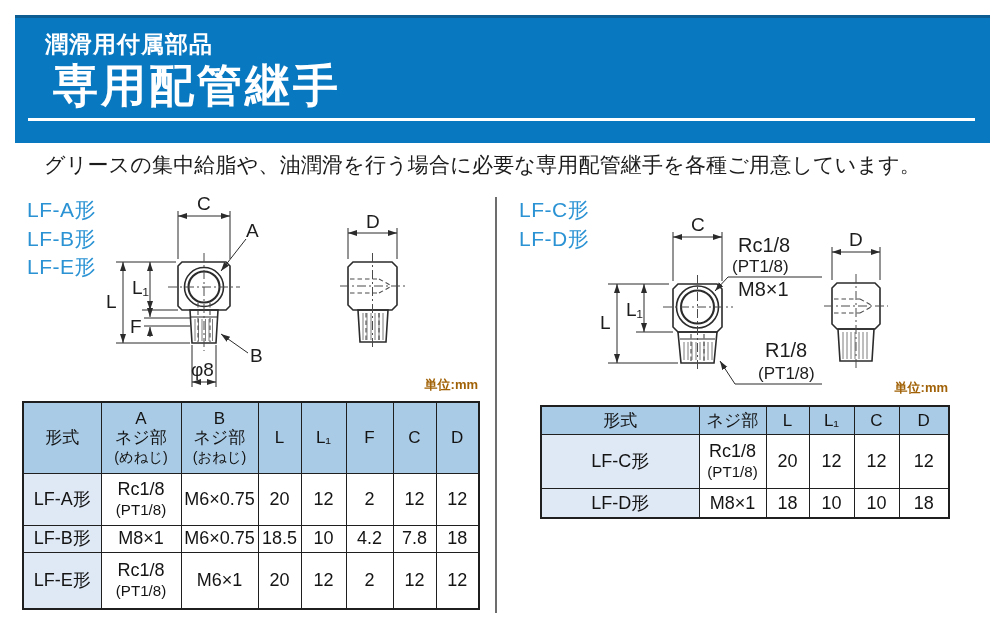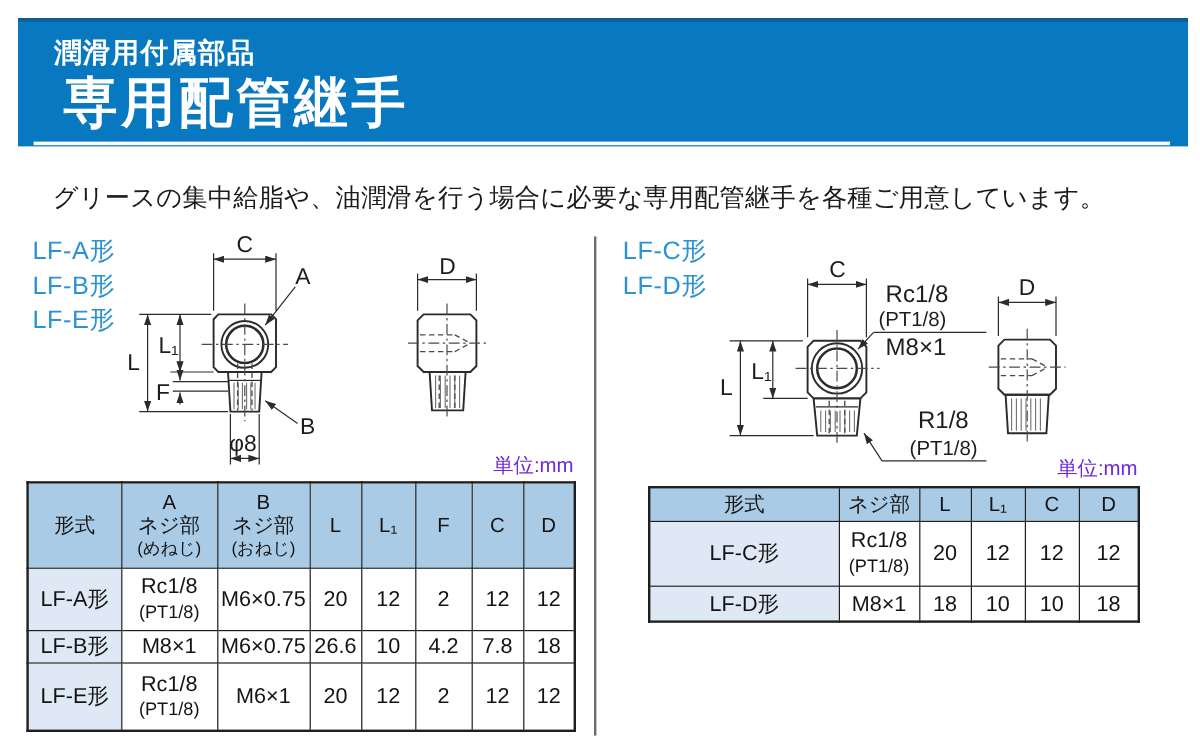--- a/index.html
+++ b/index.html
@@ -8,7 +8,7 @@
   #page { position:relative; width:1000px; height:621px; background:#ffffff; overflow:hidden; }
 
   
-  .band { position:absolute; left:15px; top:15px; width:975px; height:107px;
+  .band { position:absolute; left:15px; top:15px; width:975px; height:128px;
           background:#0878c1; border-top:3px solid #0d5d92; }
   .band .category { position:absolute; left:30px; top:11px; color:#ffffff;
           font-size:23px; font-weight:bold; letter-spacing:1px; }

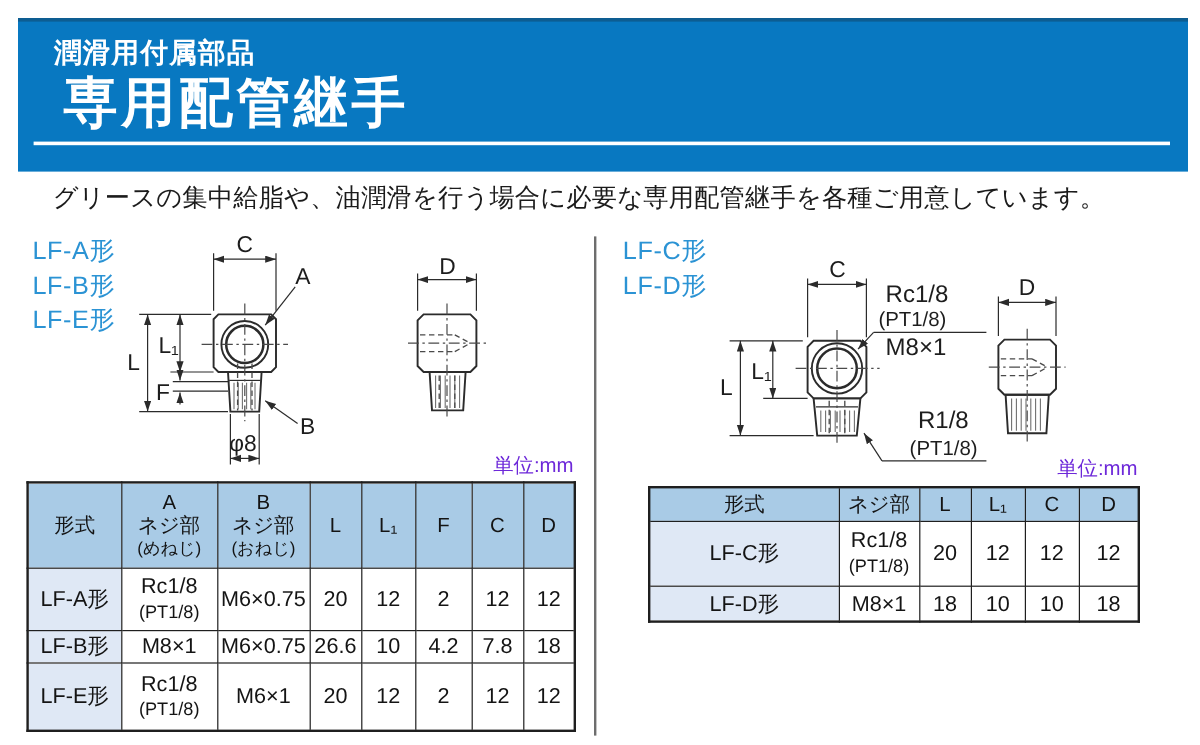--- a/index.html
+++ b/index.html
@@ -37,7 +37,7 @@
   svg text { fill:#1d1d1d; }
 
   
-  .unit { position:absolute; font-size:17px; font-weight:400; color:#6d28d9; width:110px; text-align:right; }
+  .unit { position:absolute; font-size:13px; font-weight:700; color:#a16207; width:110px; text-align:right; }
   .unit.left-u { left:368px; top:376px; }
   .unit.right-u { left:838px; top:379px; }
 

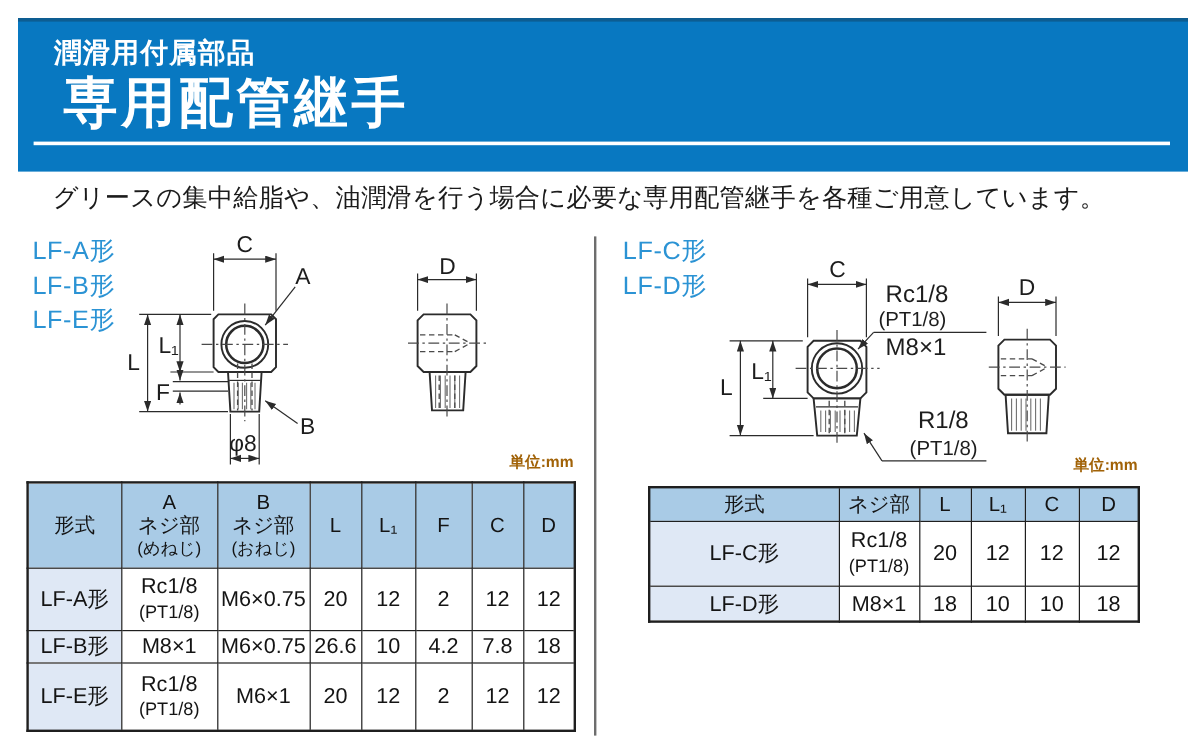--- a/index.html
+++ b/index.html
@@ -249,7 +249,7 @@
             <td class="rowhead"><span>LF-B形</span></td>
             <td><span>M8×1</span></td>
             <td><span>M6×0.75</span></td>
-            <td><span>26.6</span></td>
+            <td><span>18.5</span></td>
             <td><span>10</span></td>
             <td><span>4.2</span></td>
             <td><span>7.8</span></td>

